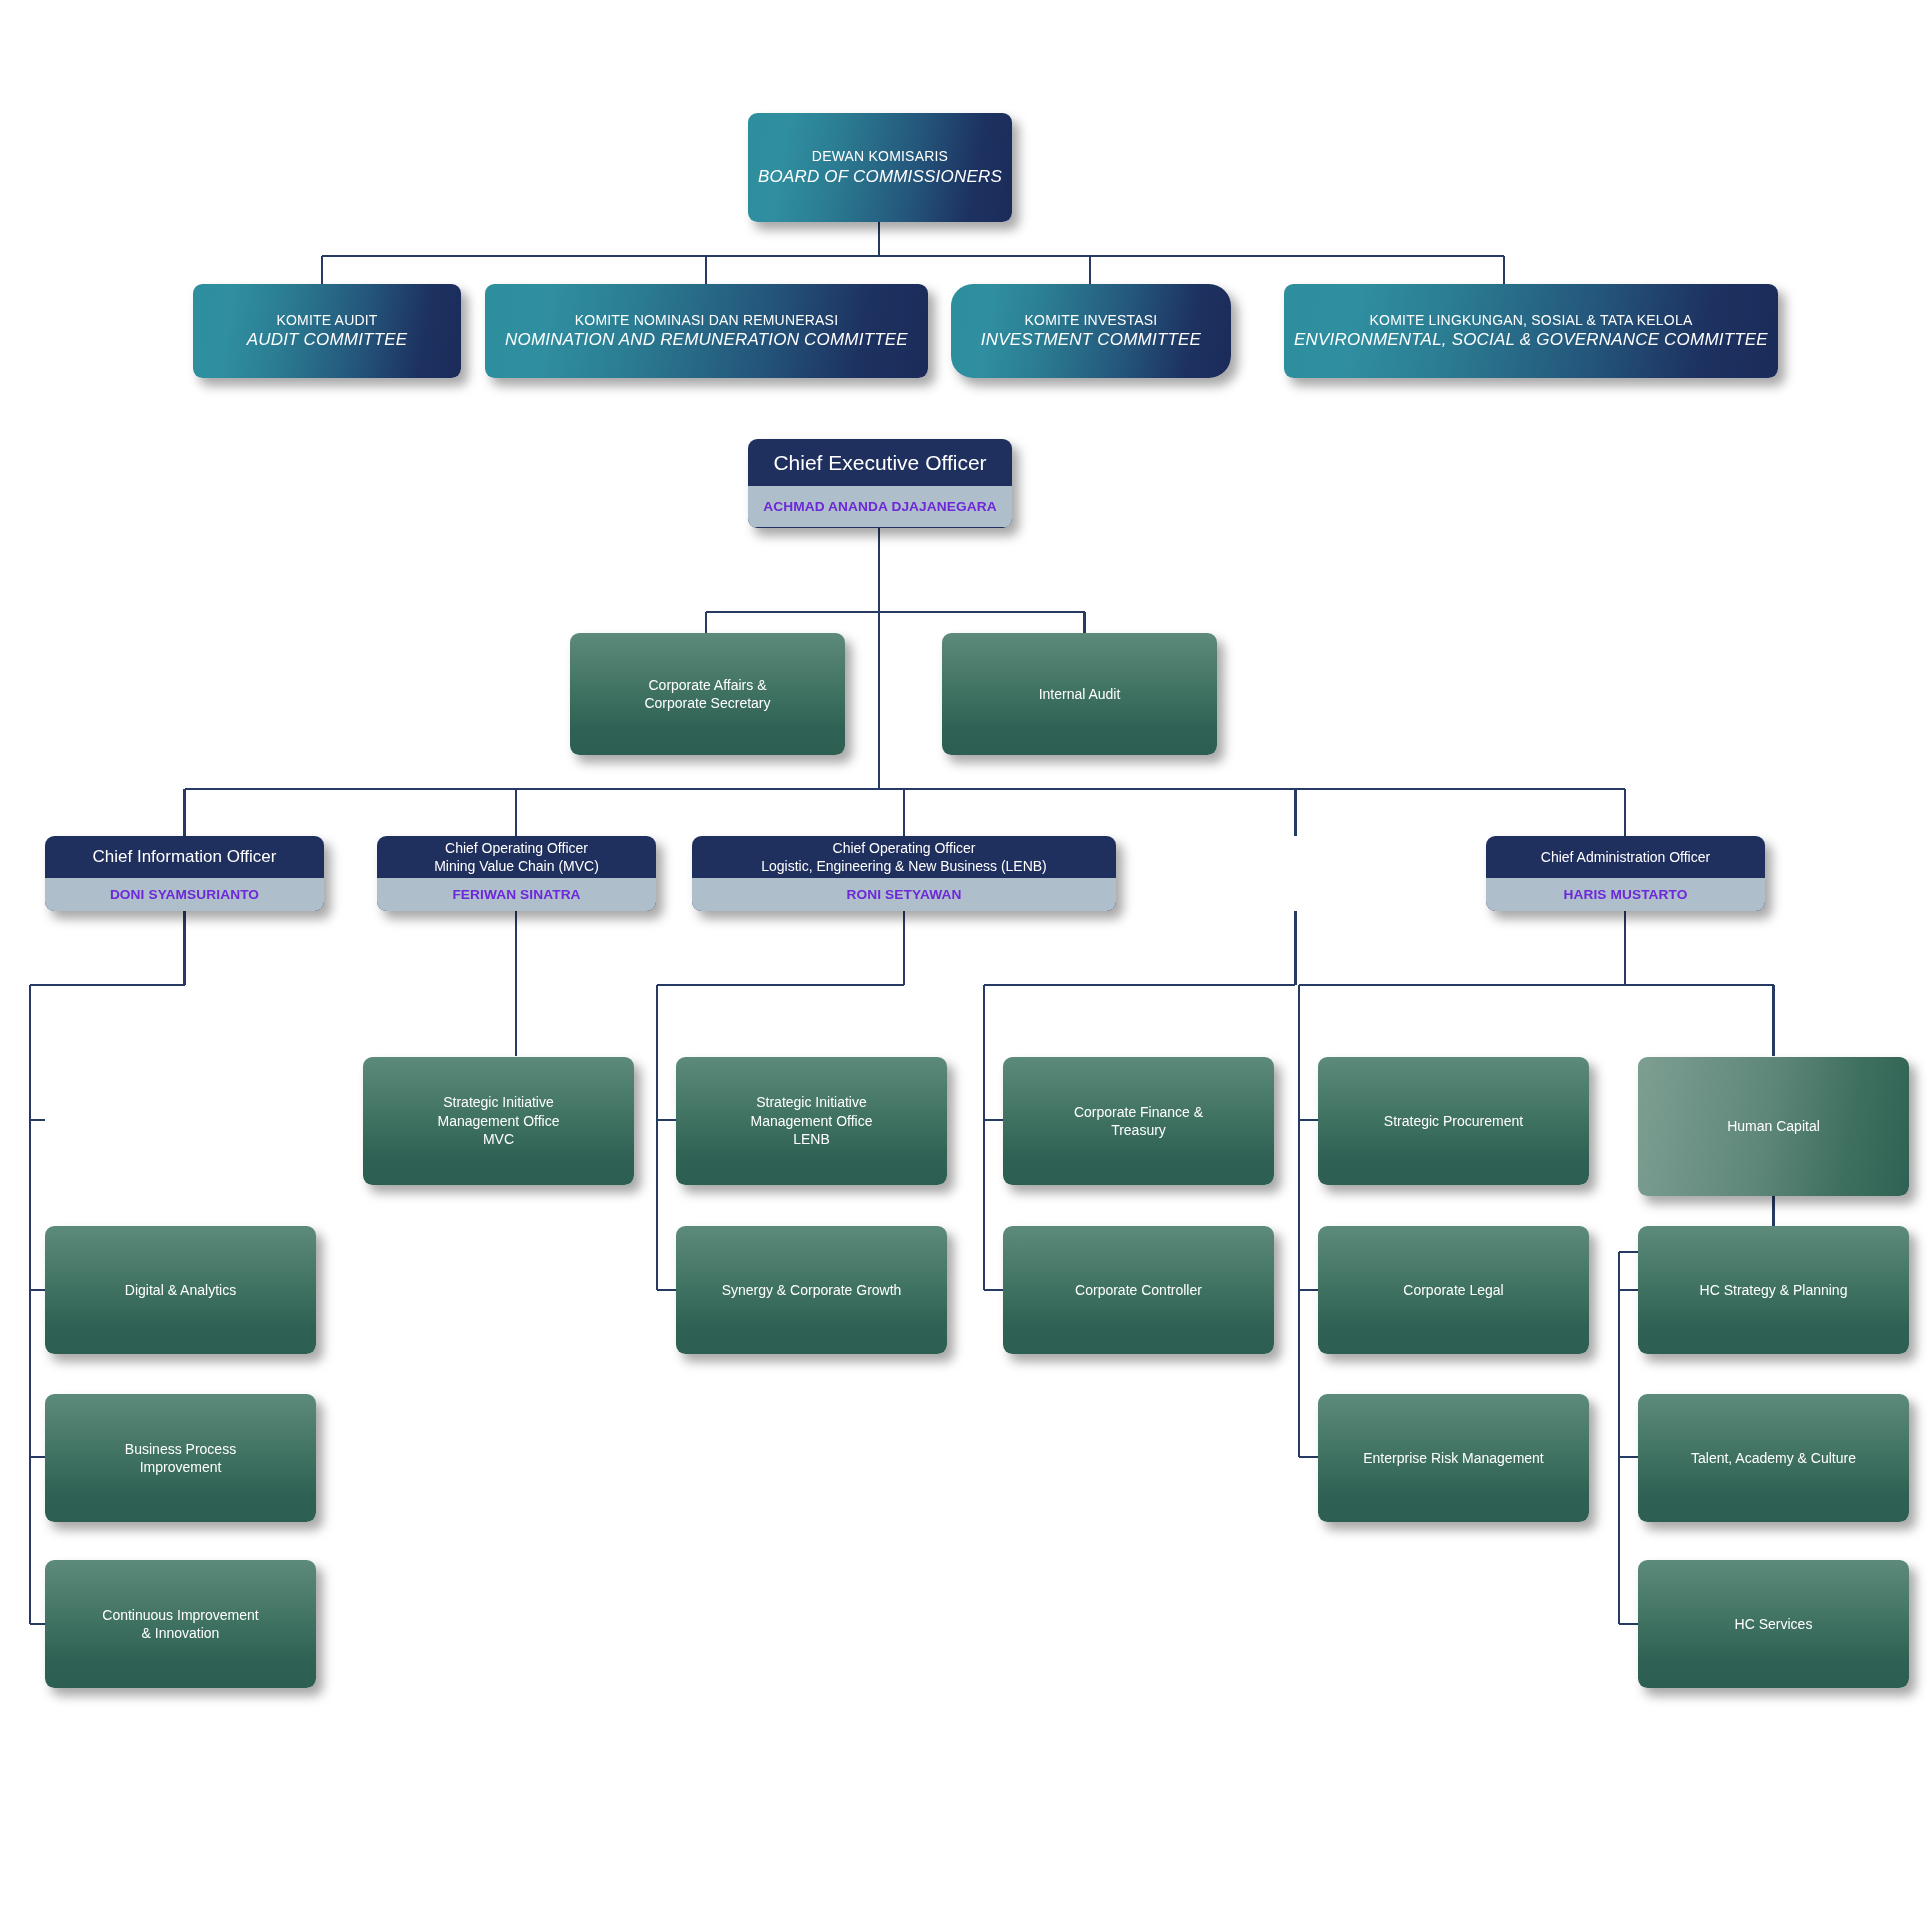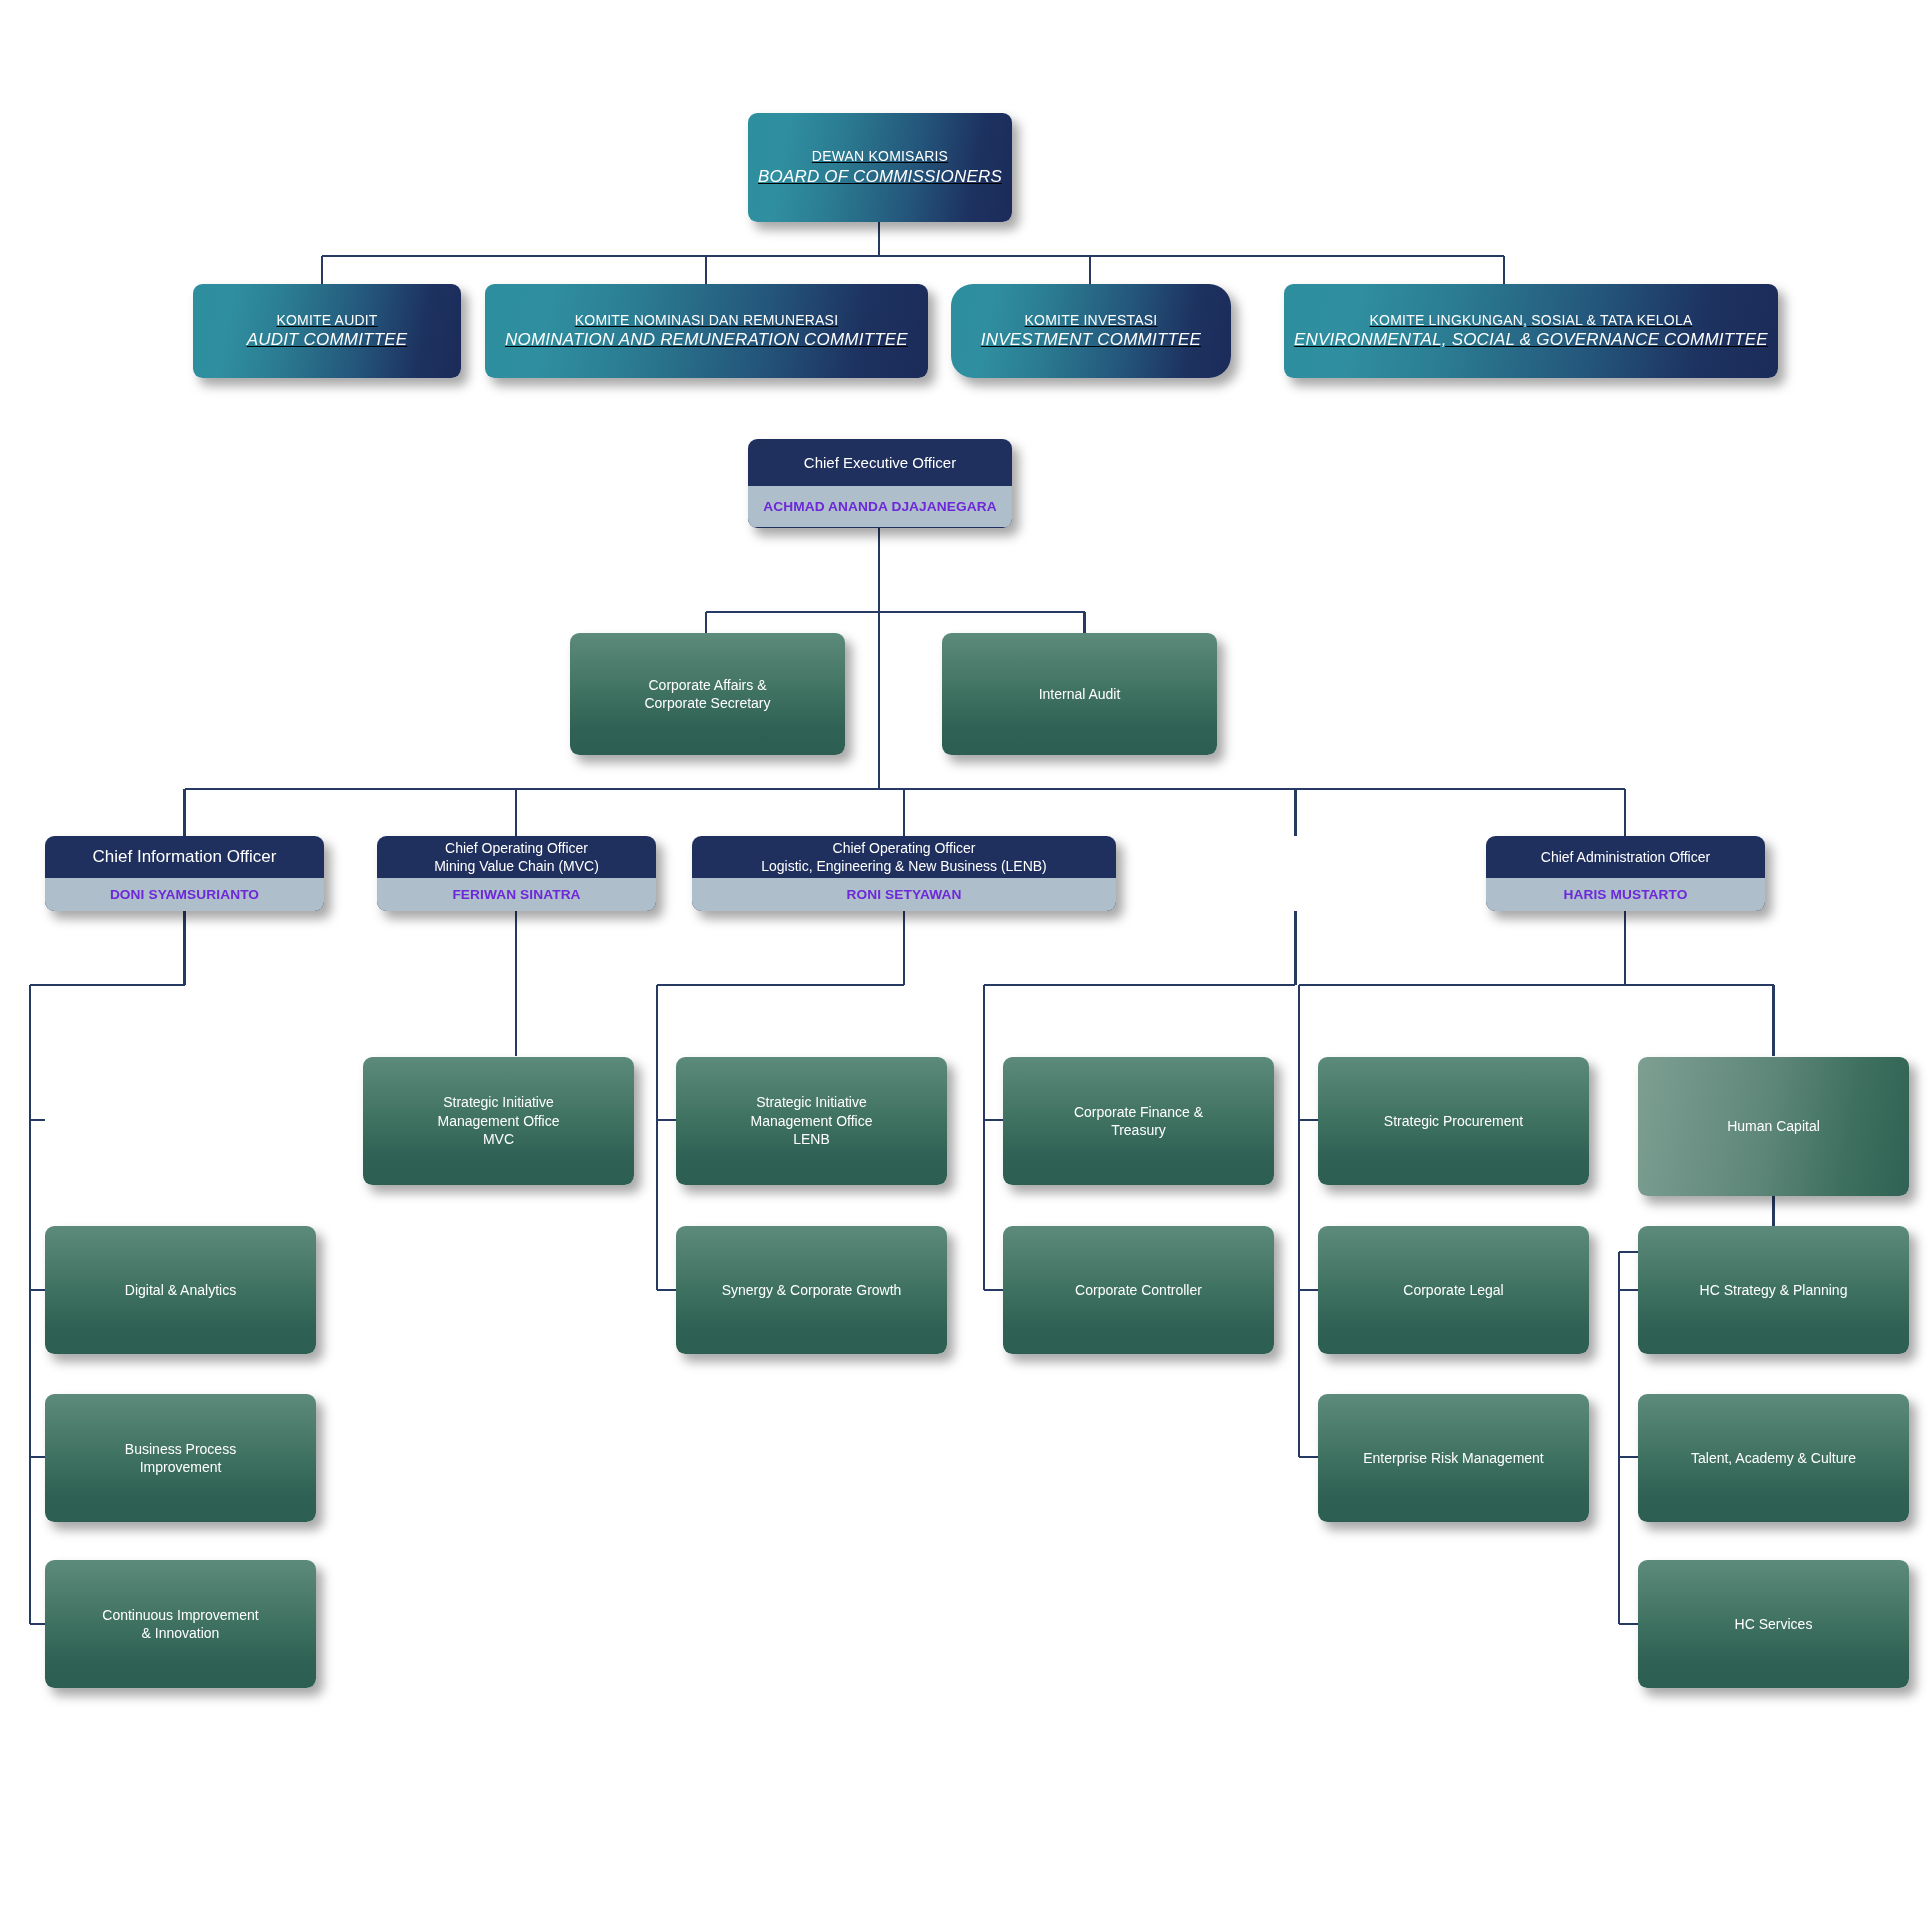--- a/index.html
+++ b/index.html
@@ -14,7 +14,7 @@
               line-height:1.32;padding:3.8px 9.4px;box-sizing:border-box;}
 
   
-  .gov{background:linear-gradient(100deg,#2d8e9e 0%,#2f8fa0 14%,#2b7c92 34%,#24567b 62%,#1d3260 84%,#1b2b5a 100%);text-decoration:underline;}
+  .gov{background:linear-gradient(100deg,#2d8e9e 0%,#2f8fa0 14%,#2b7c92 34%,#24567b 62%,#1d3260 84%,#1b2b5a 100%);}
   .gov .body{color:#ffffff;}
   .gov .l1{font-size:14px;letter-spacing:0.2px;}
   .gov .l2{font-size:17px;font-style:italic;letter-spacing:0.2px;text-align:center;}

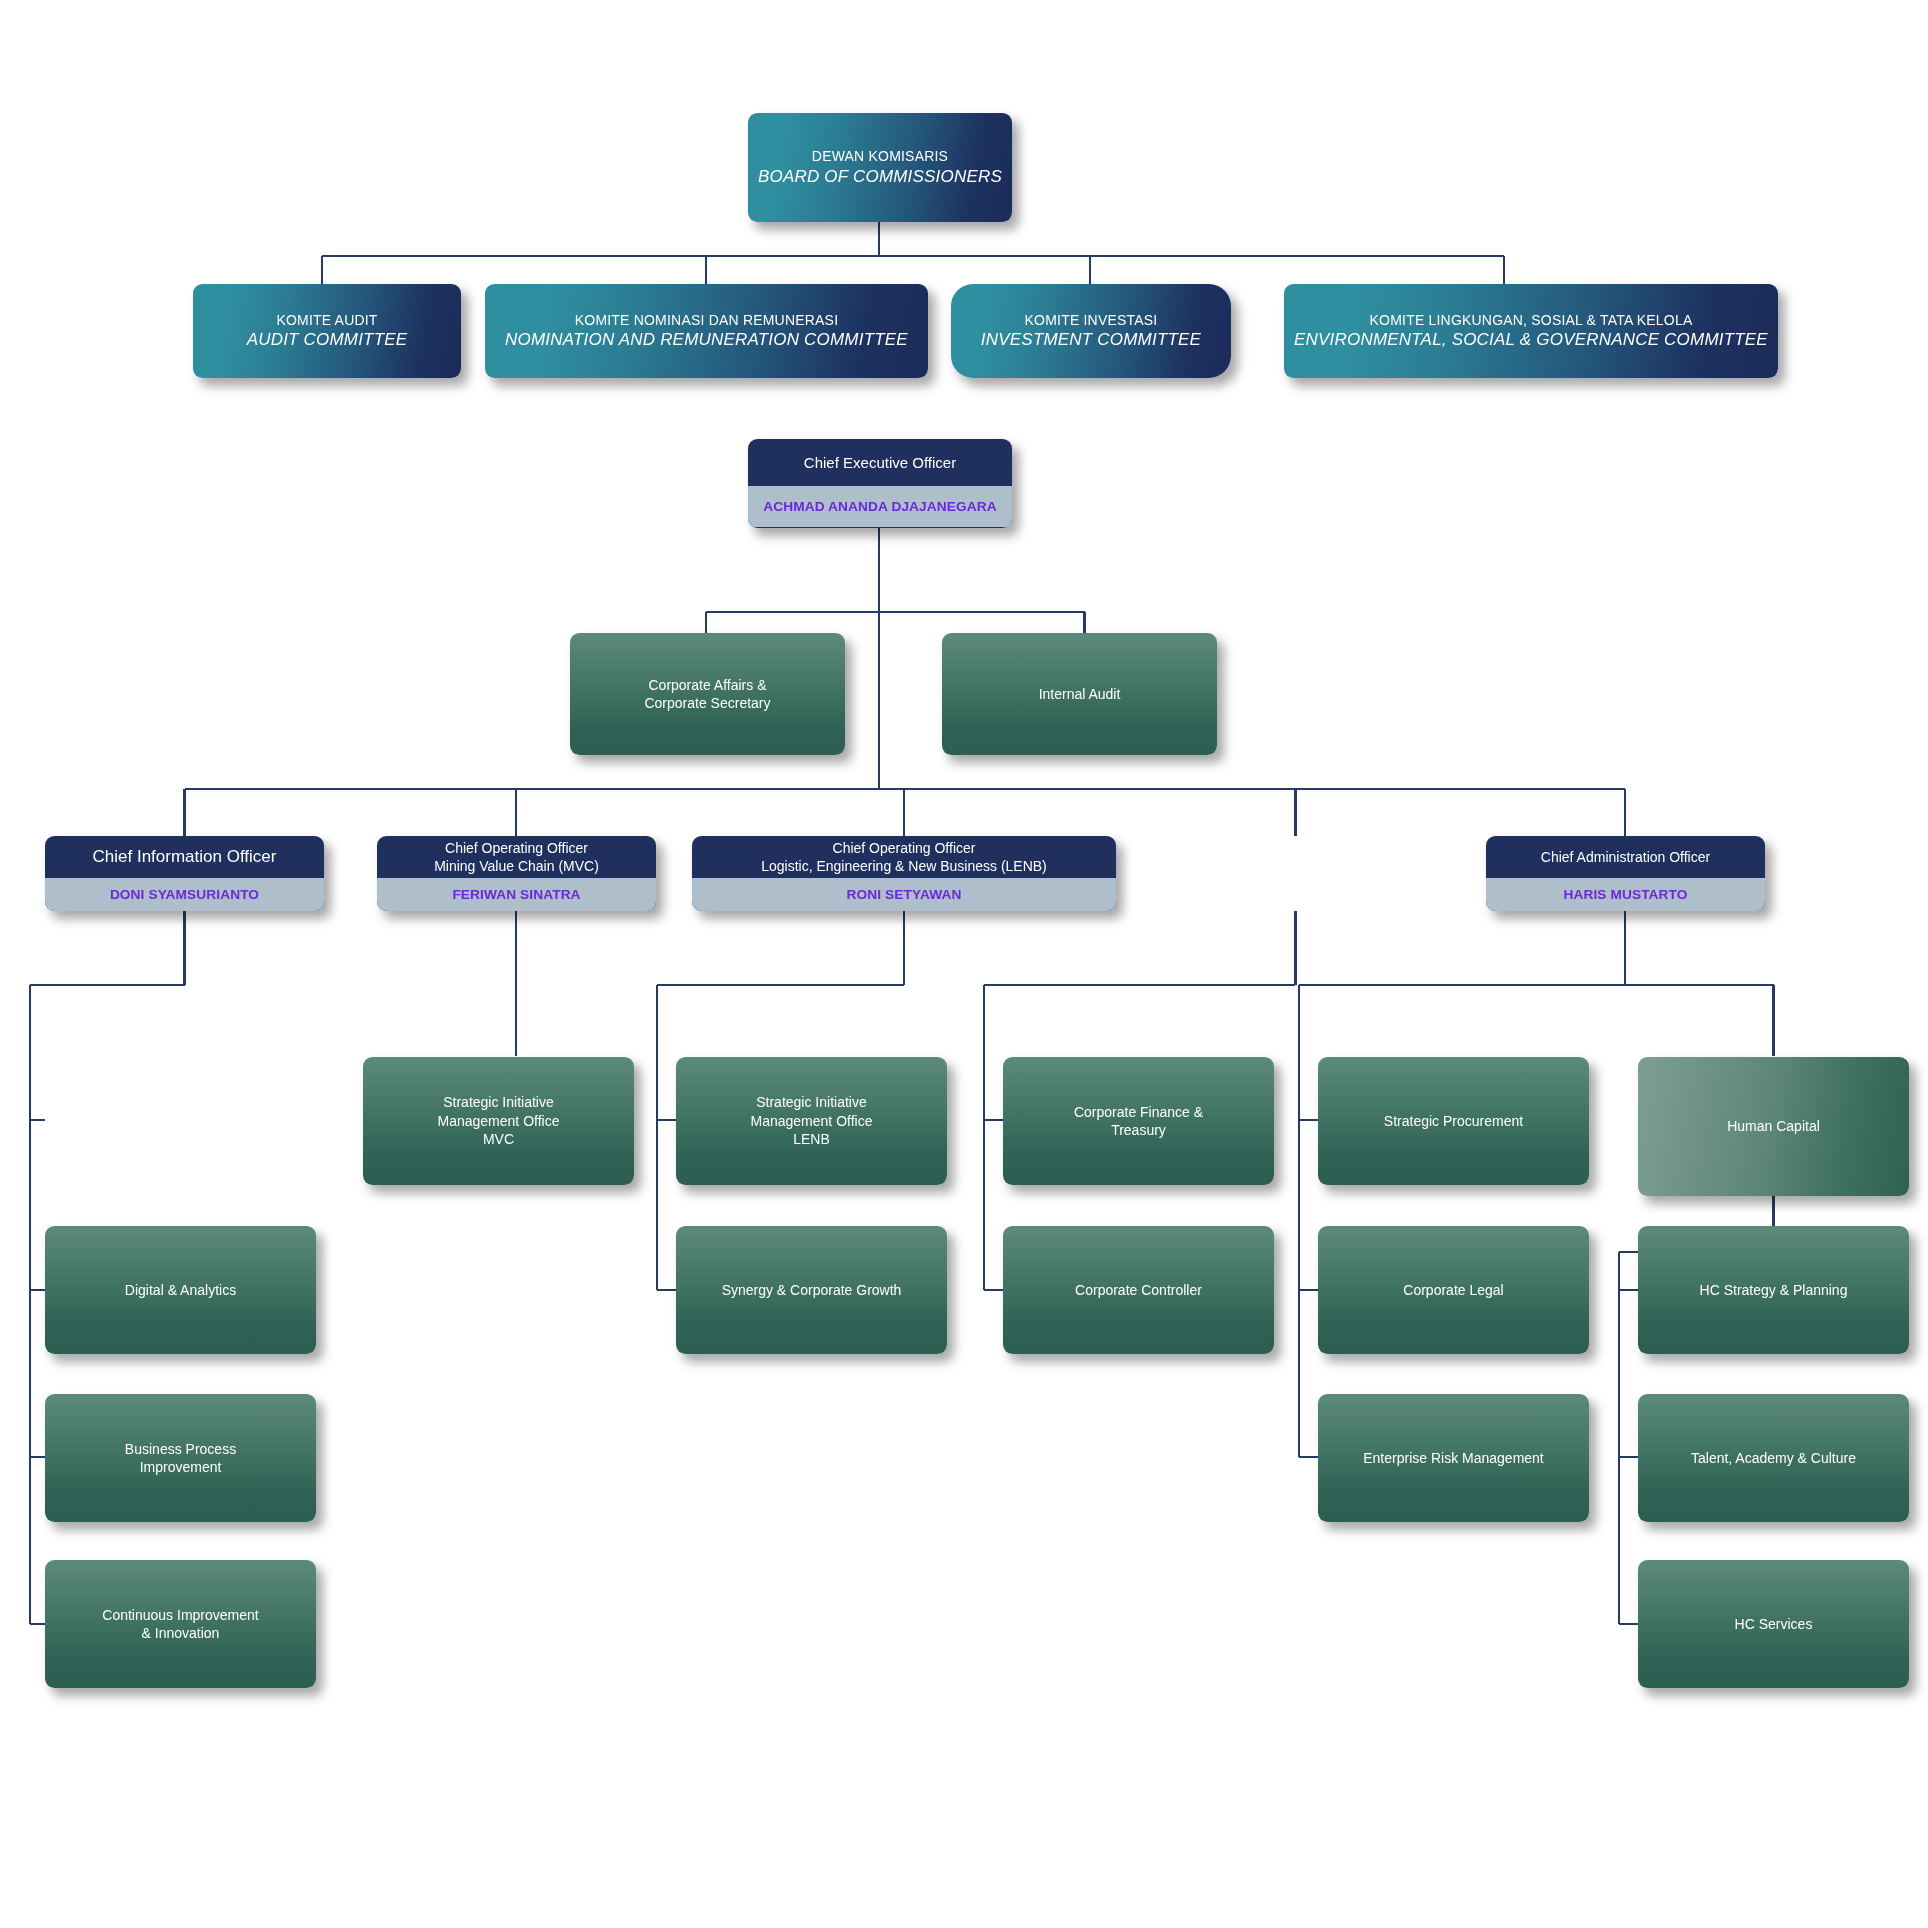--- a/index.html
+++ b/index.html
@@ -144,7 +144,7 @@
   </div>
 
   <div class="node officer" style="left:748px;top:439px;width:264px;height:89px;">
-    <div class="title" style="height:47px;font-size:15px;">Chief Executive Officer</div>
+    <div class="title" style="height:47px;font-size:21px;">Chief Executive Officer</div>
     <div class="name" style="height:41px;">ACHMAD ANANDA DJAJANEGARA</div>
   </div>
 

